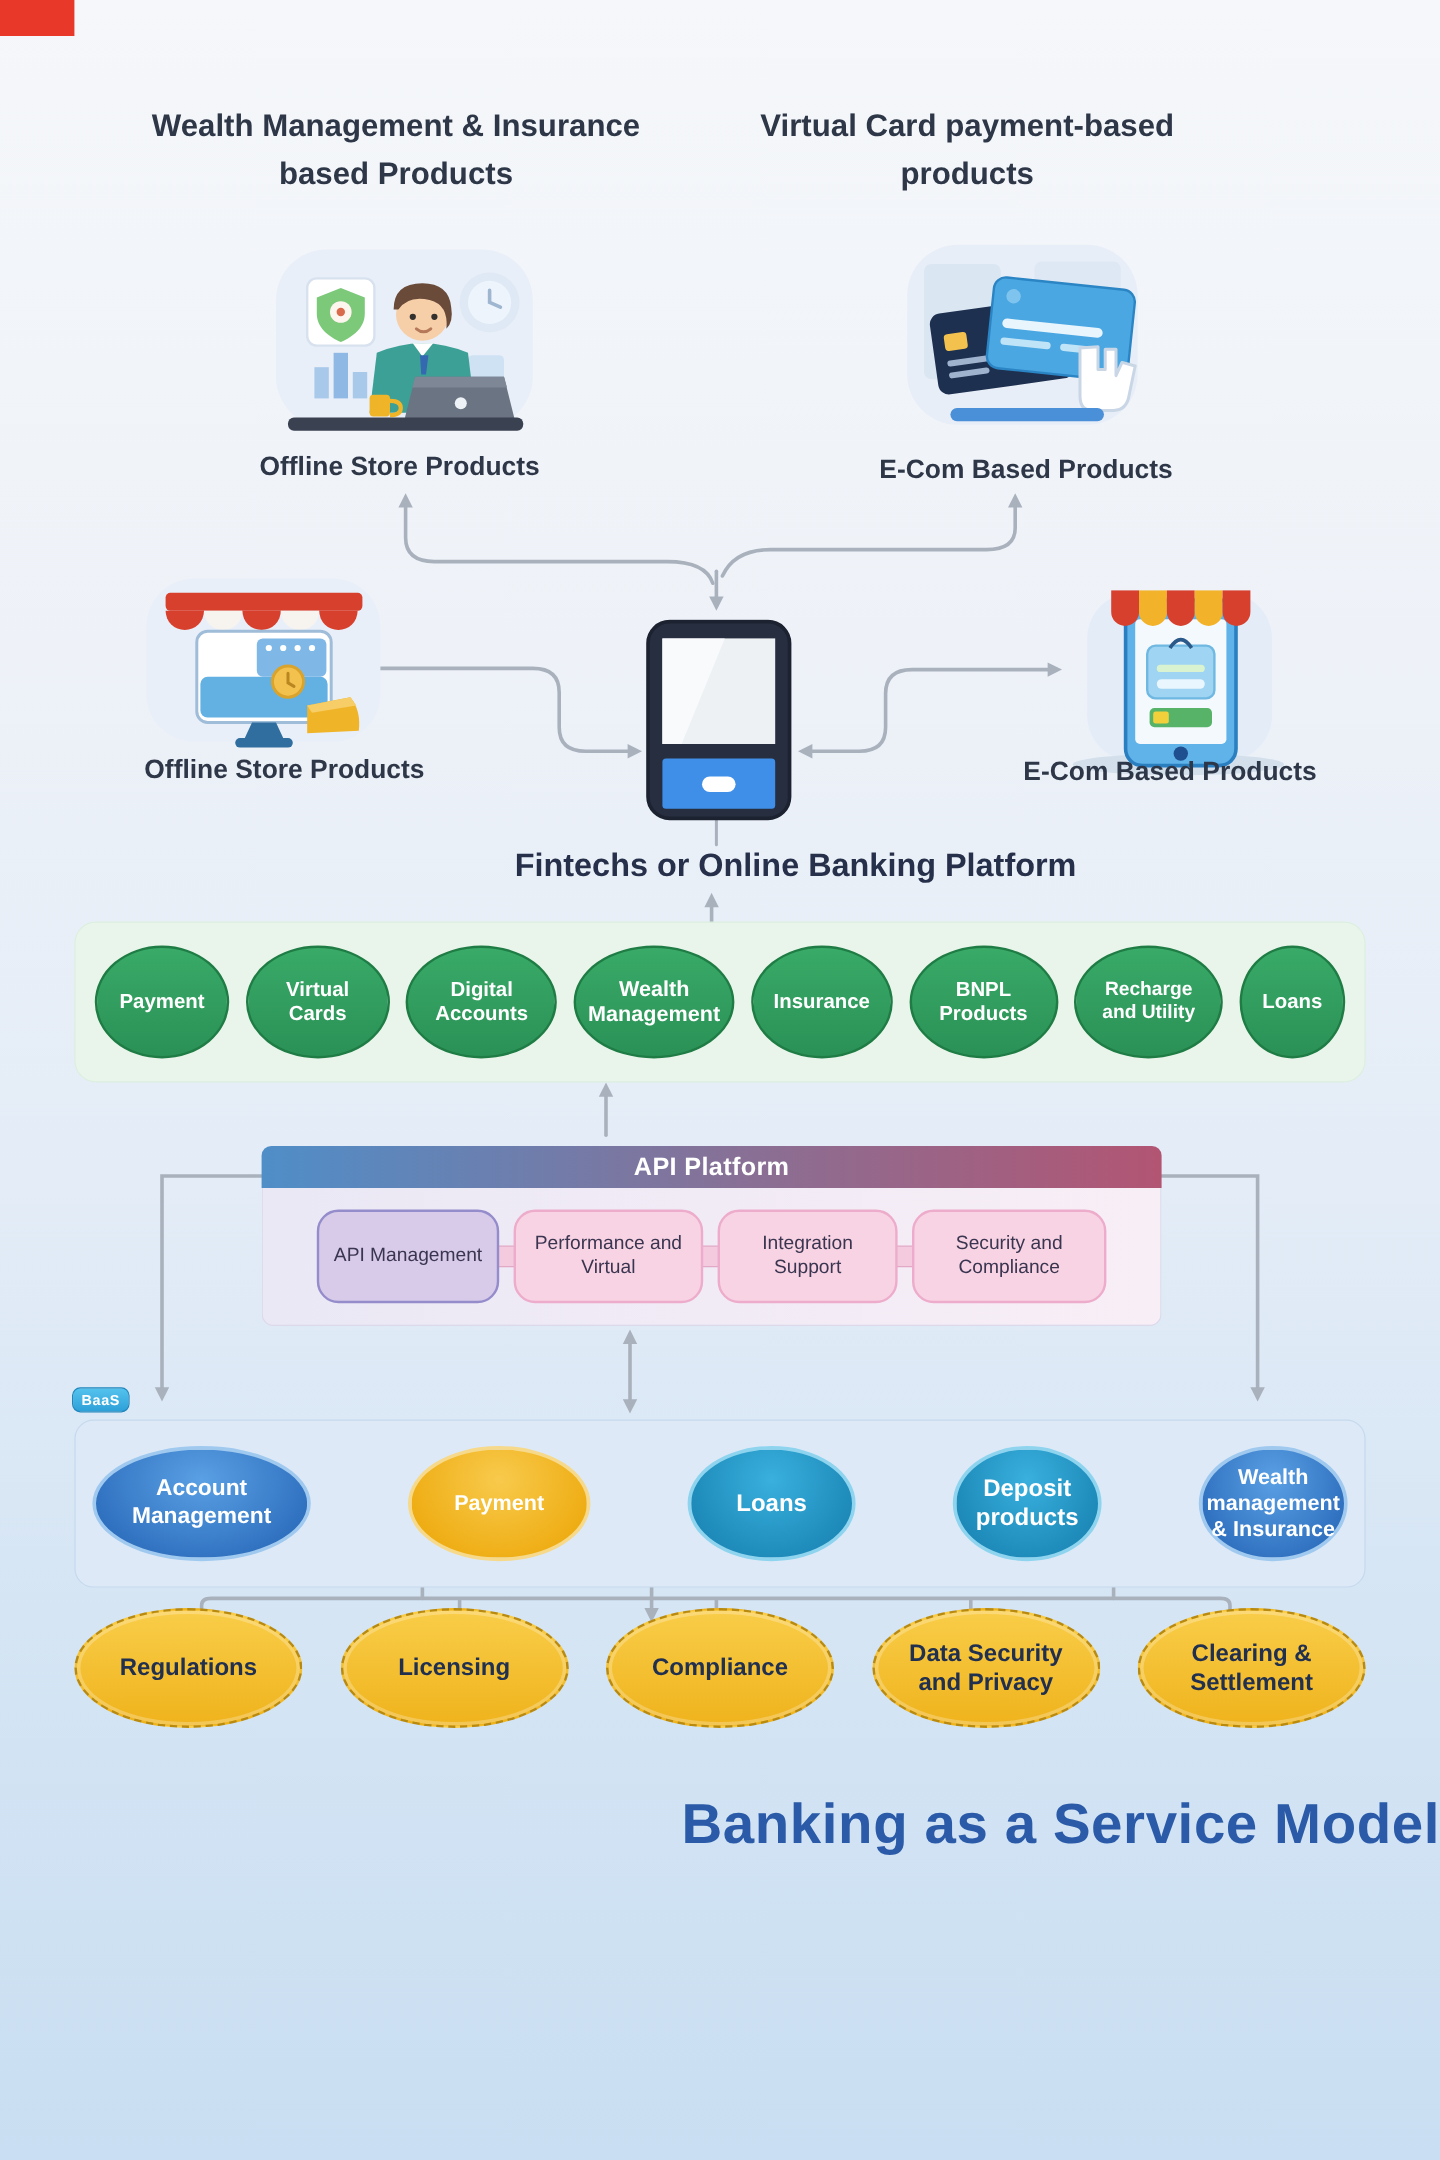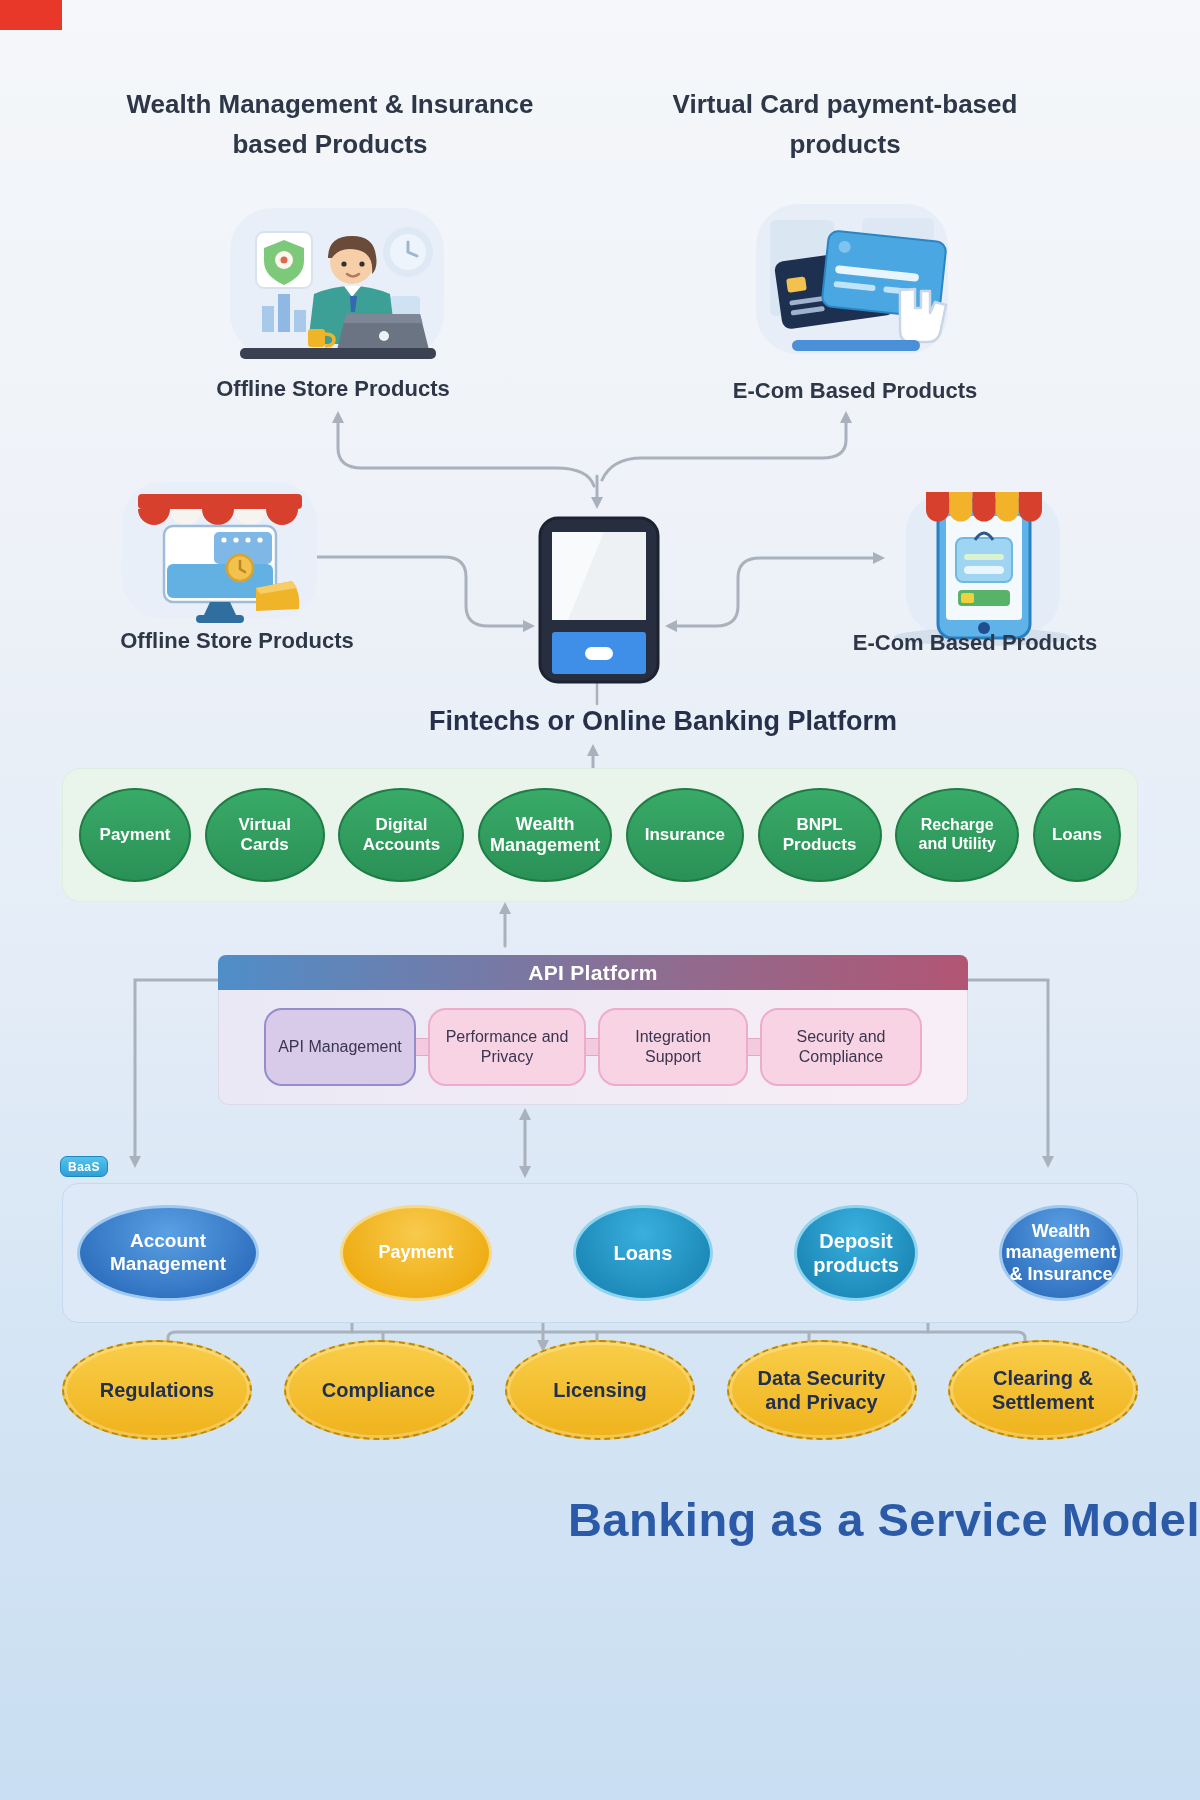--- a/index.html
+++ b/index.html
@@ -14,7 +14,7 @@
 
   .heading { font-weight:700; font-size:26px; line-height:1.55; color:#2e3747; text-align:center; }
   .h-left  { left:110px; top:84px;  width:440px; }
-  .h-right { left:625px; top:84px;  width:440px; }
+  .h-right { left:586px; top:84px;  width:440px; }
 
   .caption { font-weight:700; font-size:22px; color:#2e3747; text-align:center; }
   .cap-a { left:183px; top:376px; width:300px; }

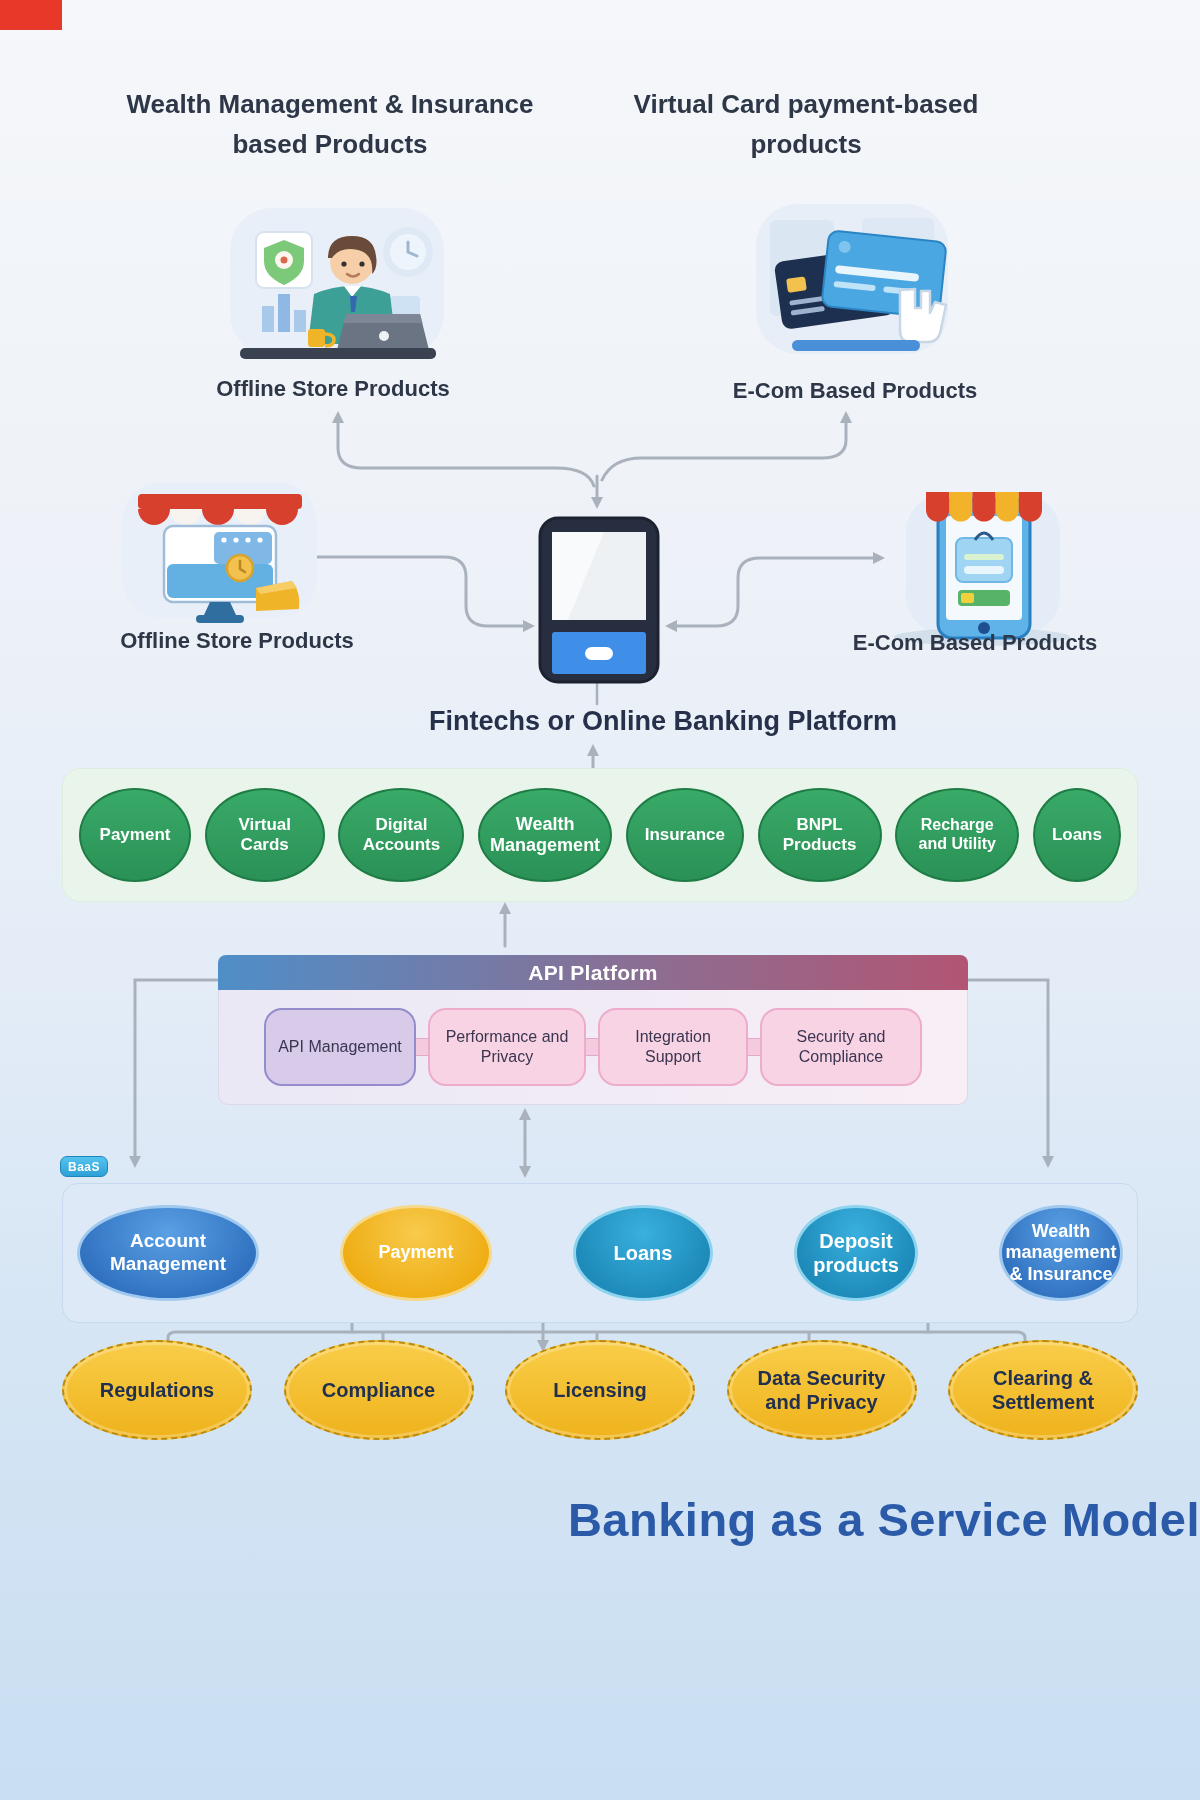--- a/index.html
+++ b/index.html
@@ -297,7 +297,7 @@
   <div class="abs api-panel">
     <div class="api-box lav">API Management</div>
     <div class="api-link"></div>
-    <div class="api-box pink p1">Performance and Privacy</div>
+    <div class="api-box pink p1">Performance and Virtual</div>
     <div class="api-link"></div>
     <div class="api-box pink p2">Integration Support</div>
     <div class="api-link"></div>

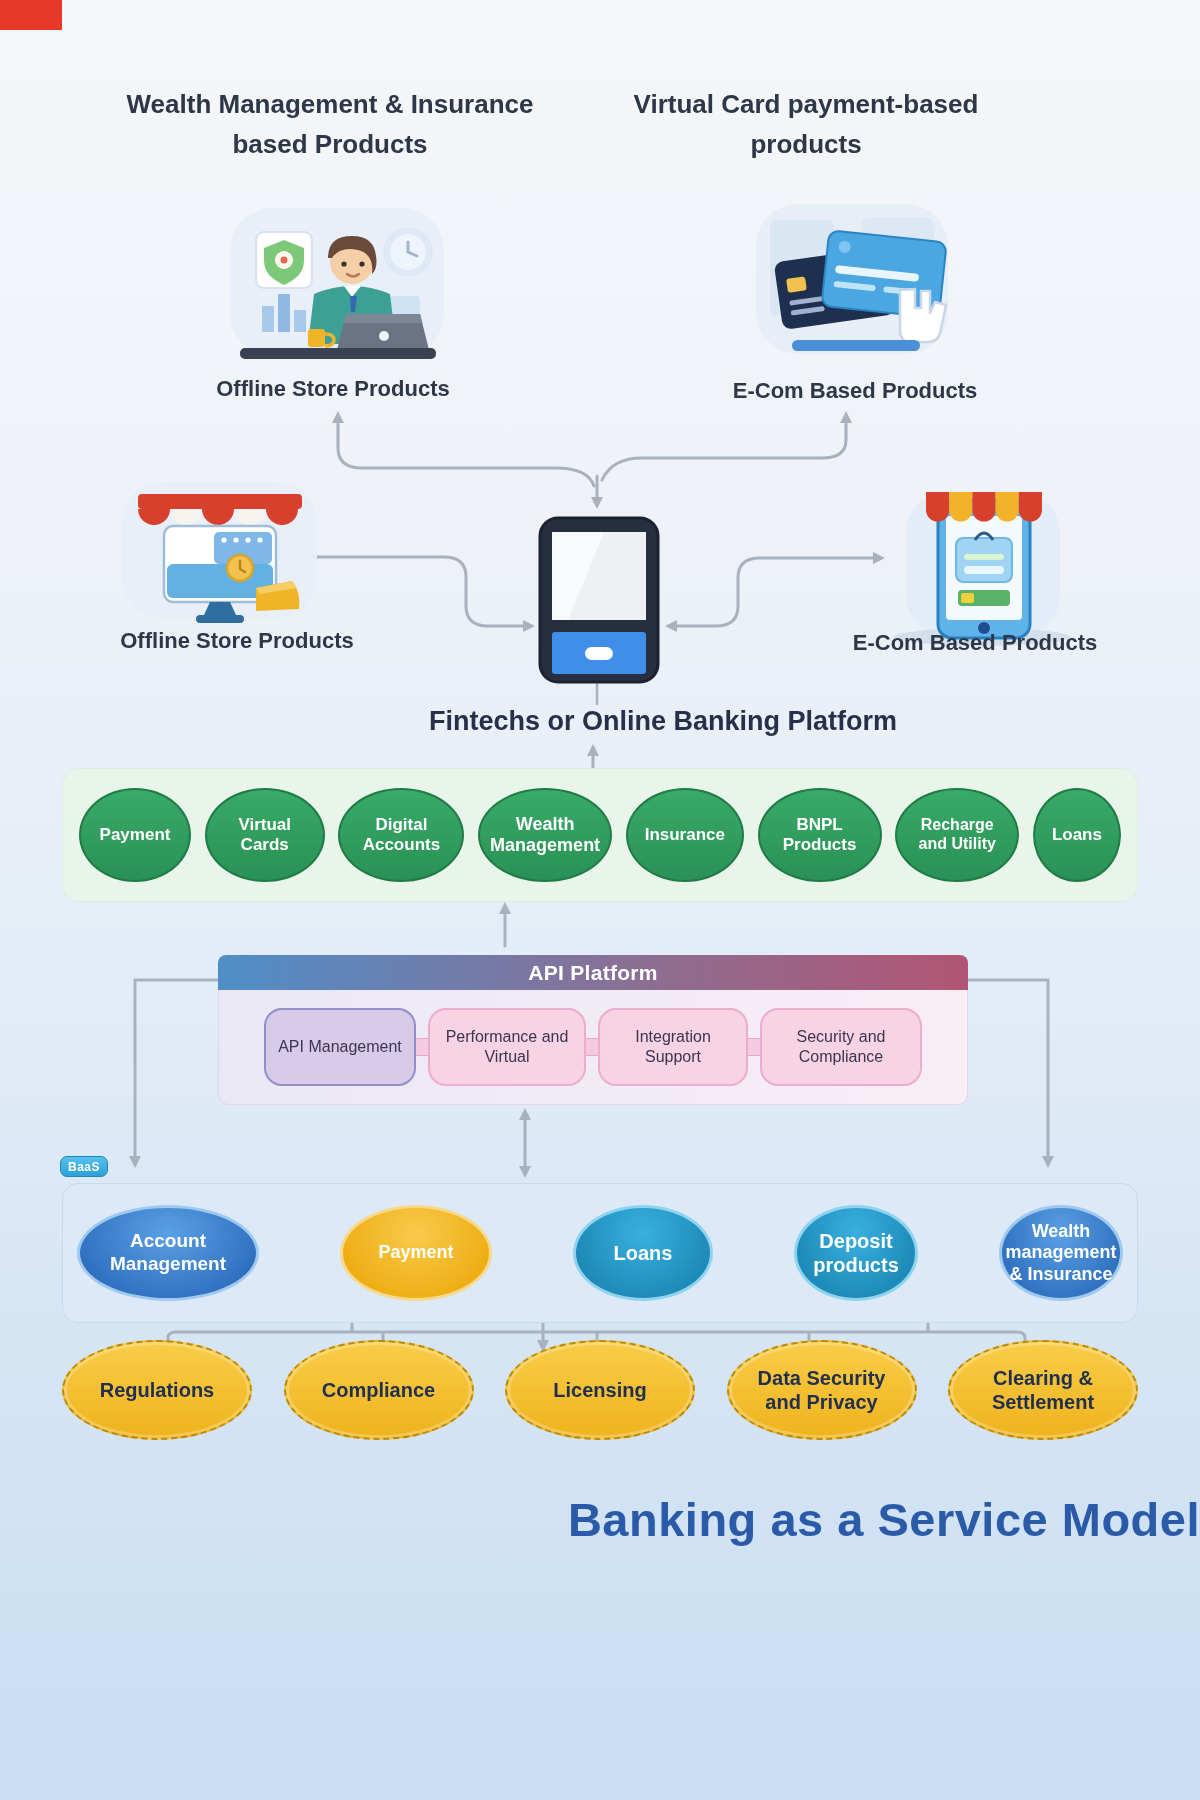--- a/index.html
+++ b/index.html
@@ -316,8 +316,8 @@
 
   <div class="abs compliance-row">
     <div class="y-oval">Regulations</div>
+    <div class="y-oval">Licensing</div>
     <div class="y-oval">Compliance</div>
-    <div class="y-oval">Licensing</div>
     <div class="y-oval">Data Security and Privacy</div>
     <div class="y-oval">Clearing &amp; Settlement</div>
   </div>

